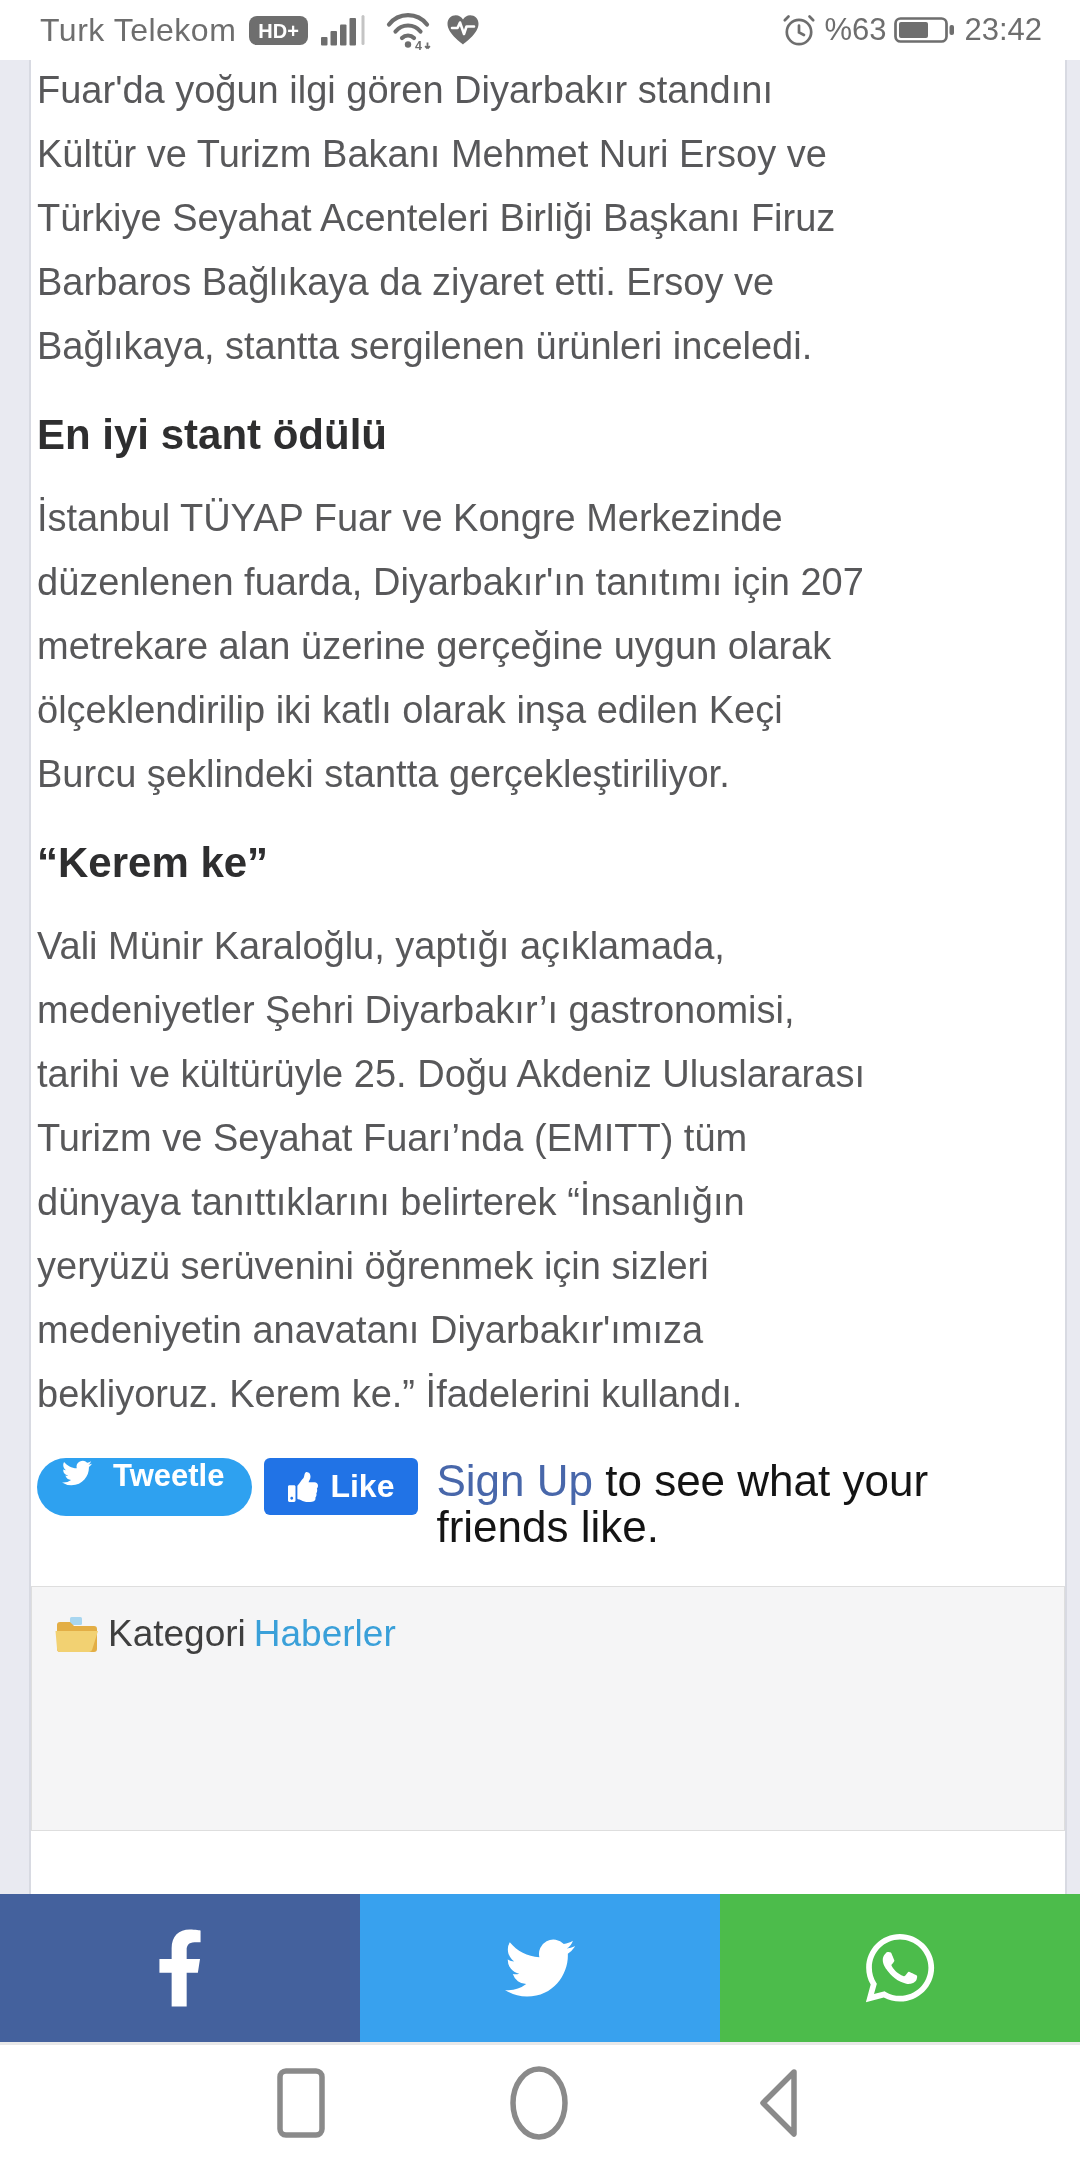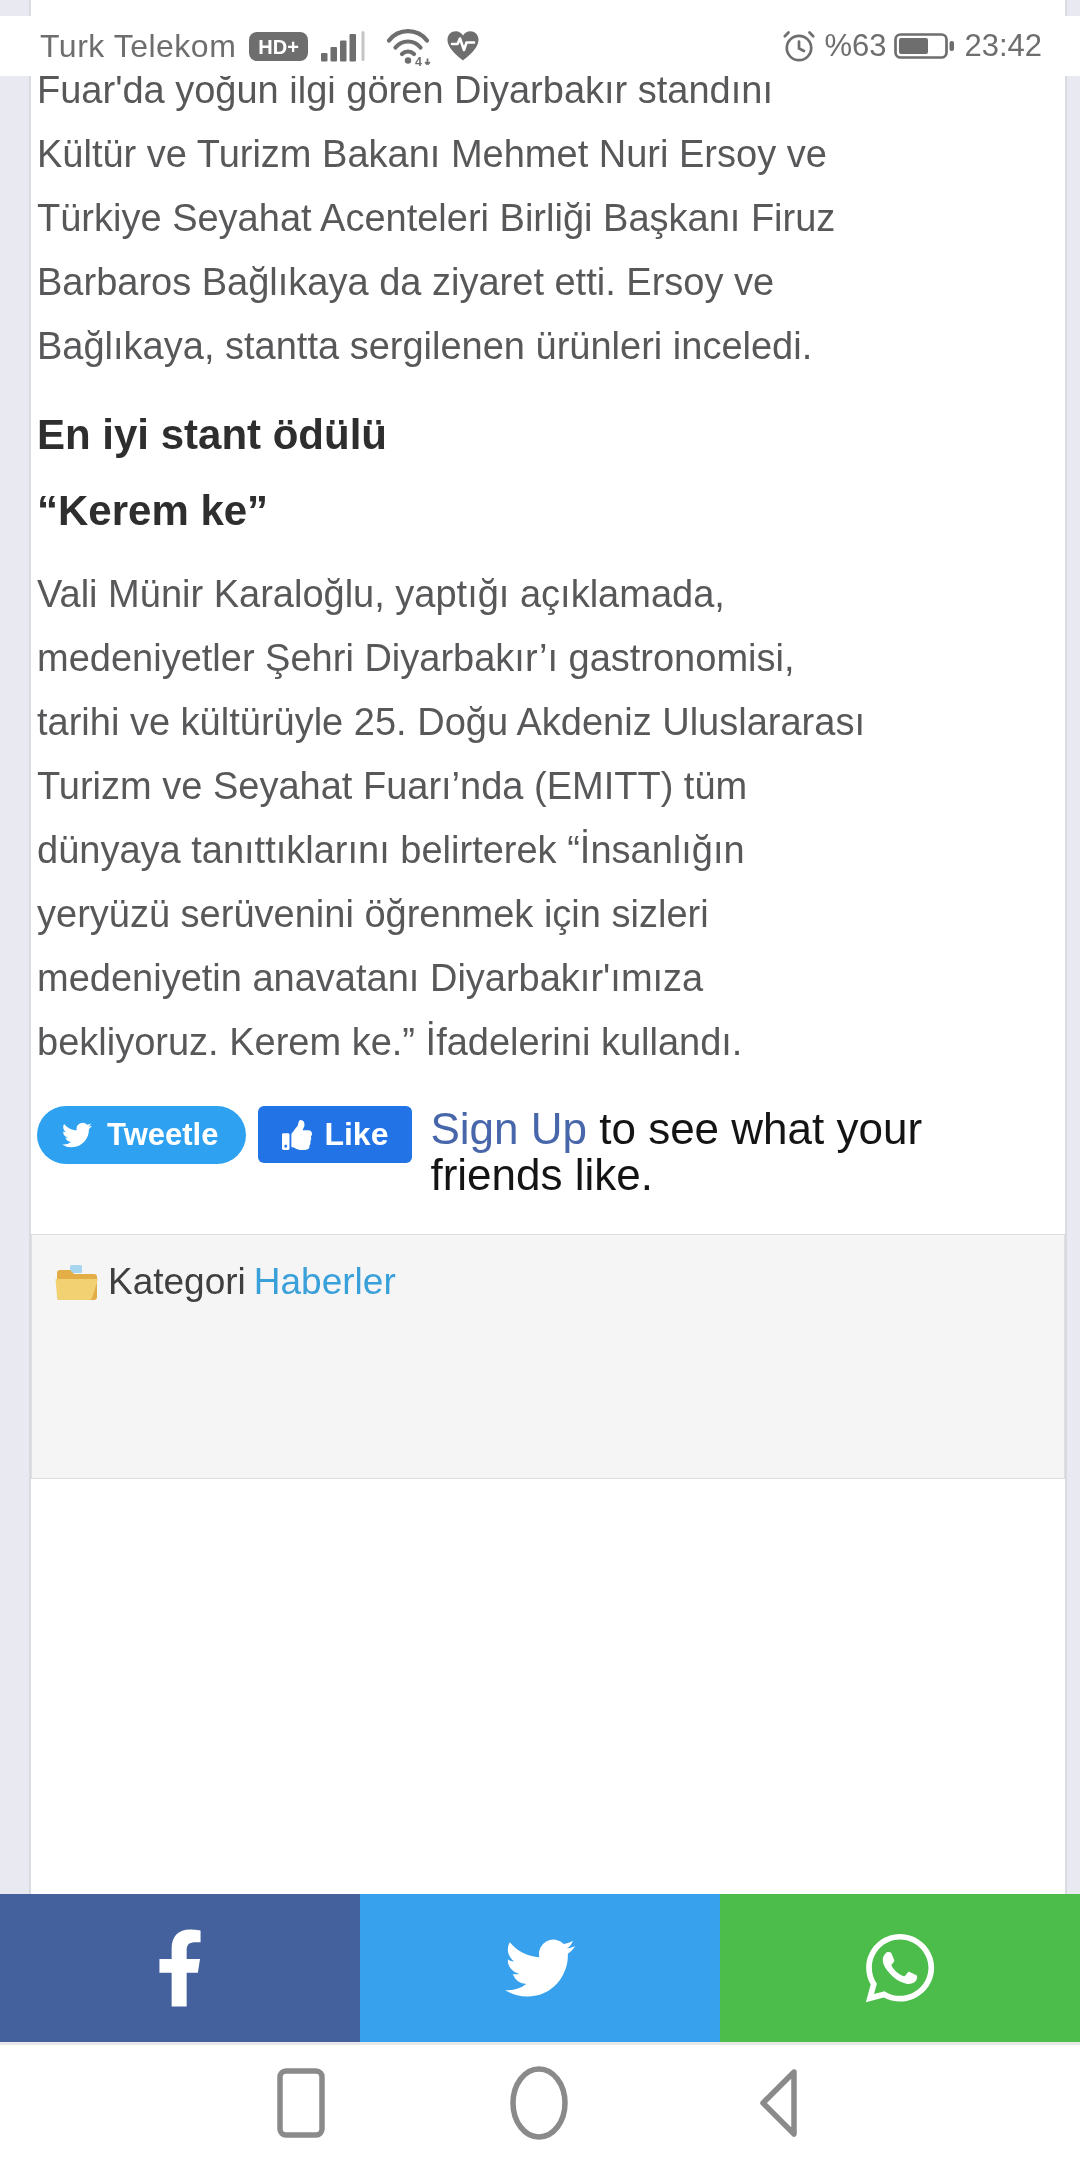--- a/index.html
+++ b/index.html
@@ -11,7 +11,7 @@
   }
   
   .statusbar{
-    position:absolute;top:16px;left:0;right:0;height:60px;z-index:5;
+    position:absolute;top:0;left:0;right:0;height:60px;z-index:5;
     background:var(--statusbar_bg,#FFFFFF);
     display:flex;align-items:center;justify-content:space-between;
     padding:0 38px 0 40px;color:var(--status_fg,#6E6E6E);

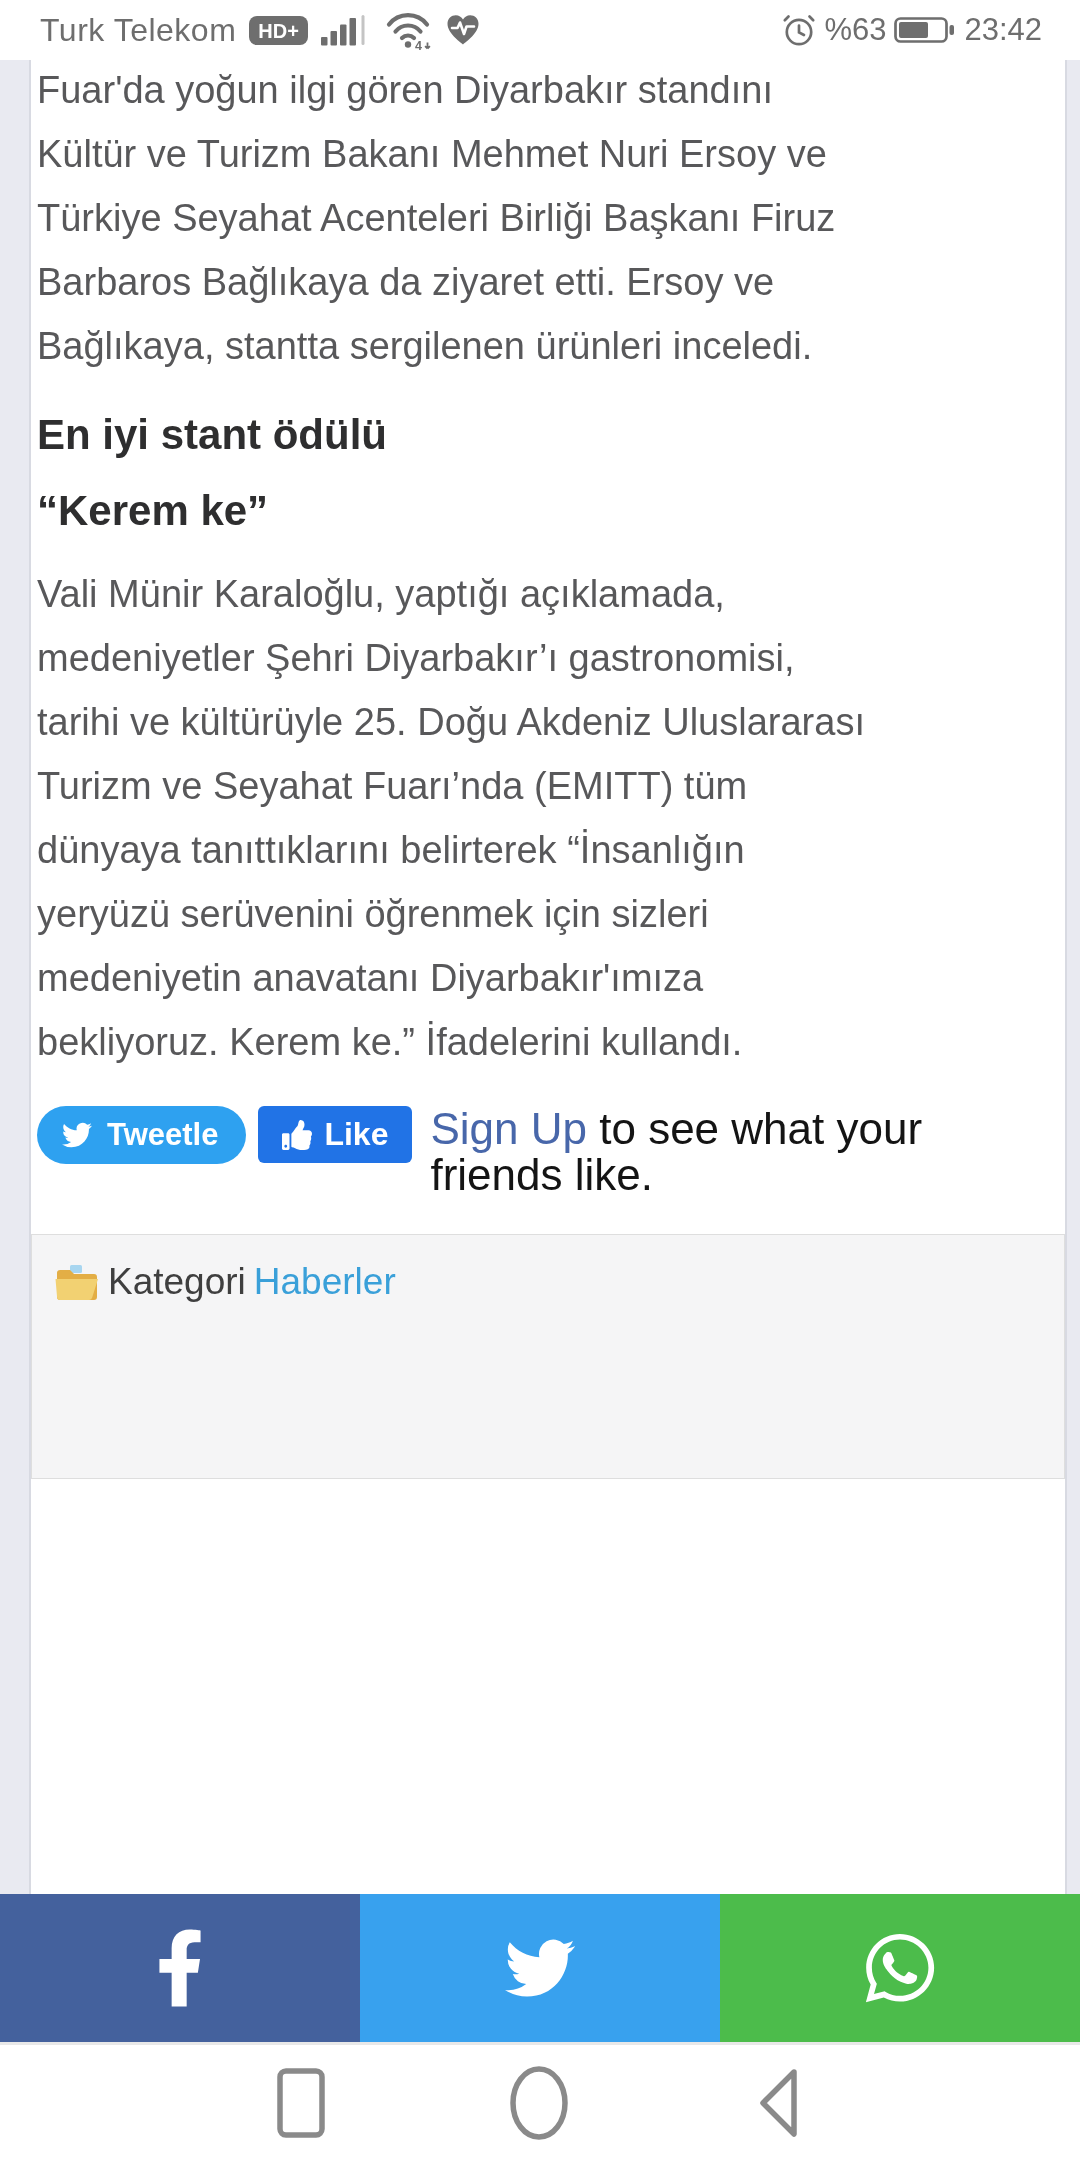--- a/index.html
+++ b/index.html
@@ -144,6 +144,11 @@
 Barbaros Bağlıkaya da ziyaret etti. Ersoy ve
 Bağlıkaya, stantta sergilenen ürünleri inceledi.</p>
         <h2 class="subhead">En iyi stant ödülü</h2>
+        <p class="para">İstanbul TÜYAP Fuar ve Kongre Merkezinde
+düzenlenen fuarda, Diyarbakır'ın tanıtımı için 207
+metrekare alan üzerine gerçeğine uygun olarak
+ölçeklendirilip iki katlı olarak inşa edilen Keçi
+Burcu şeklindeki stantta gerçekleştiriliyor.</p>
         <h2 class="subhead">“Kerem ke”</h2>
         <p class="para">Vali Münir Karaloğlu, yaptığı açıklamada,
 medeniyetler Şehri Diyarbakır’ı gastronomisi,

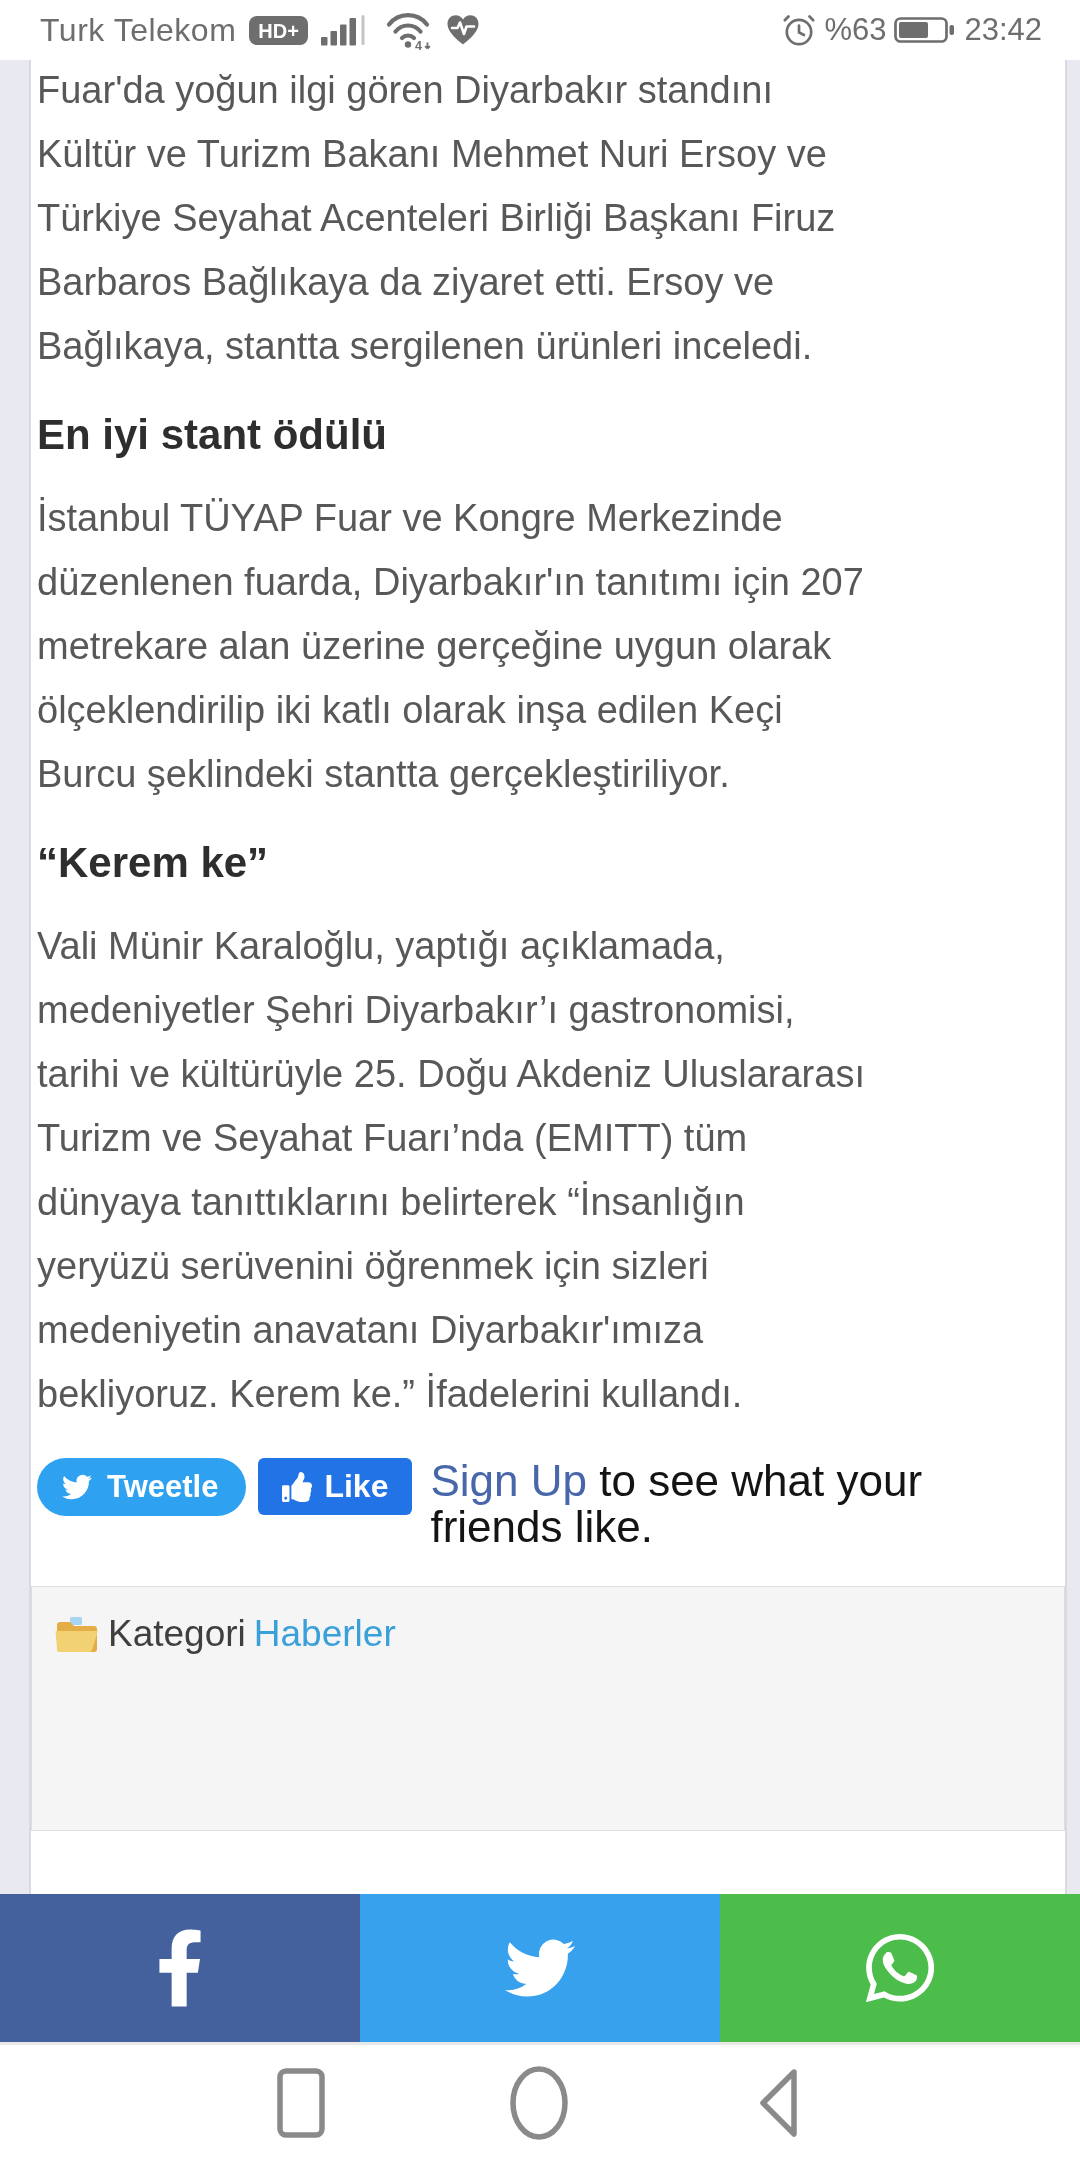--- a/index.html
+++ b/index.html
@@ -45,7 +45,7 @@
   
   .social-row{display:flex;align-items:flex-start;margin:16px 0 0 0;}
   .tweet-btn{
-    flex:0 0 auto;display:flex;align-items:center;gap:12px;border:none;cursor:pointer;
+    flex:0 0 auto;display:flex;gap:18px;border:none;cursor:pointer;
     background:var(--tweet_blue,#2EA1F0);color:#fff;height:58px;border-radius:29px;
     padding:0 28px 0 22px;font-family:inherit;font-size:31px;font-weight:bold;
   }

